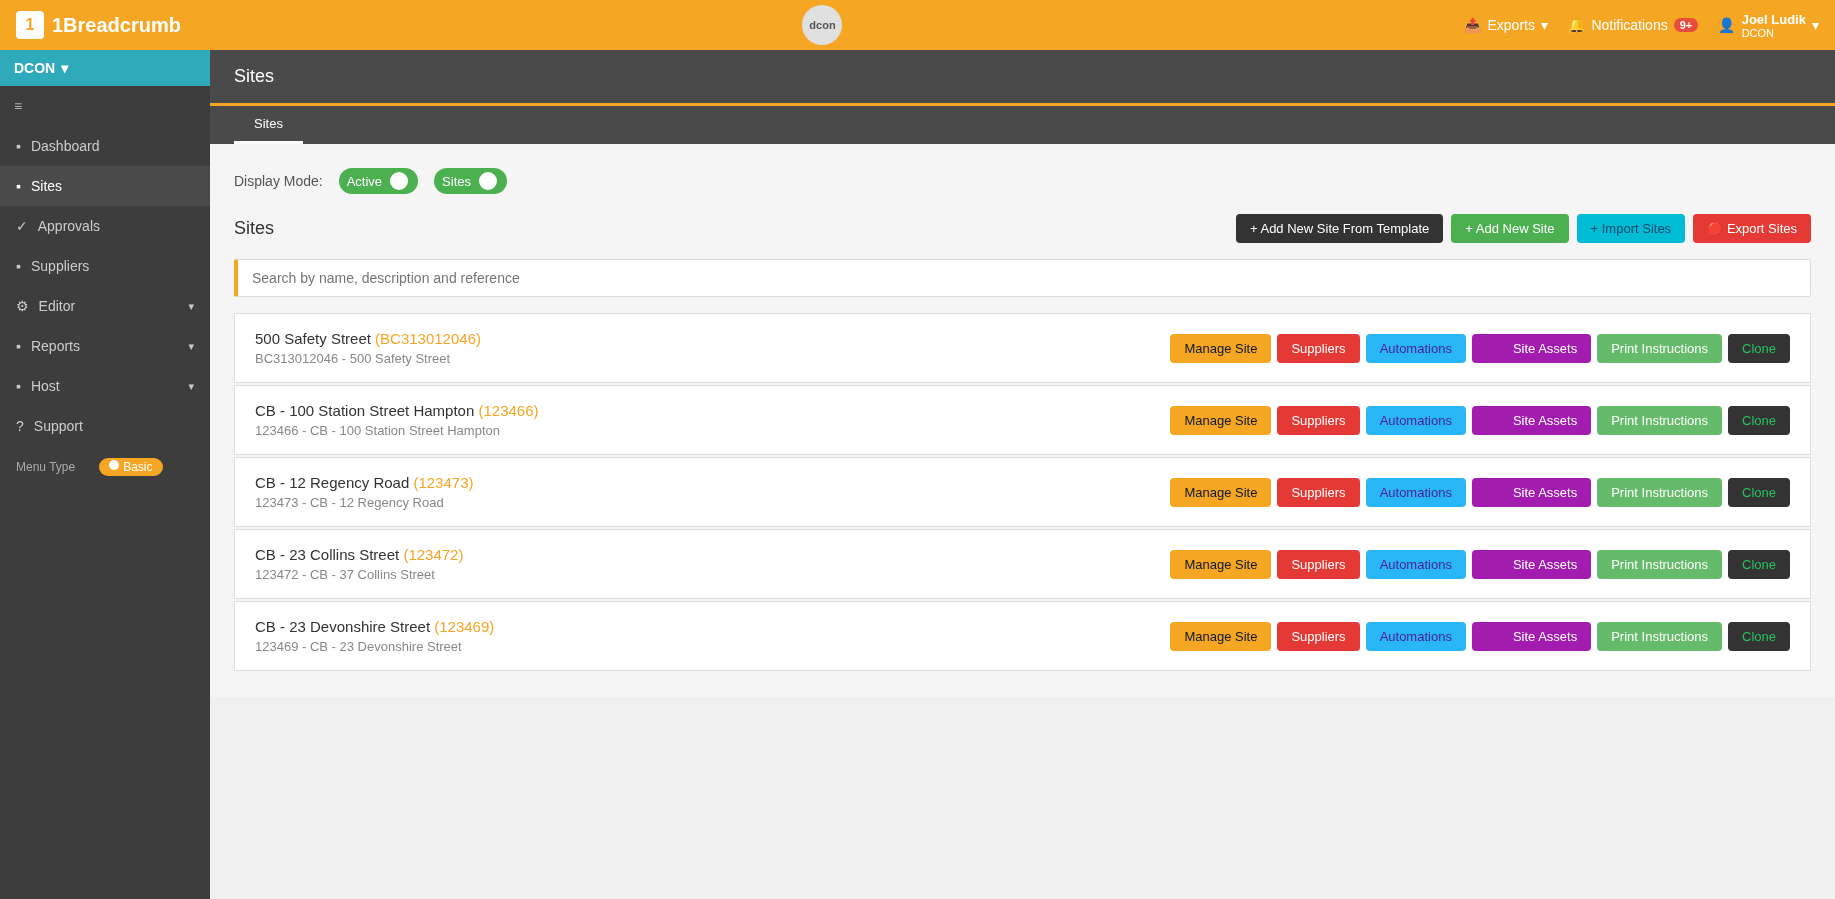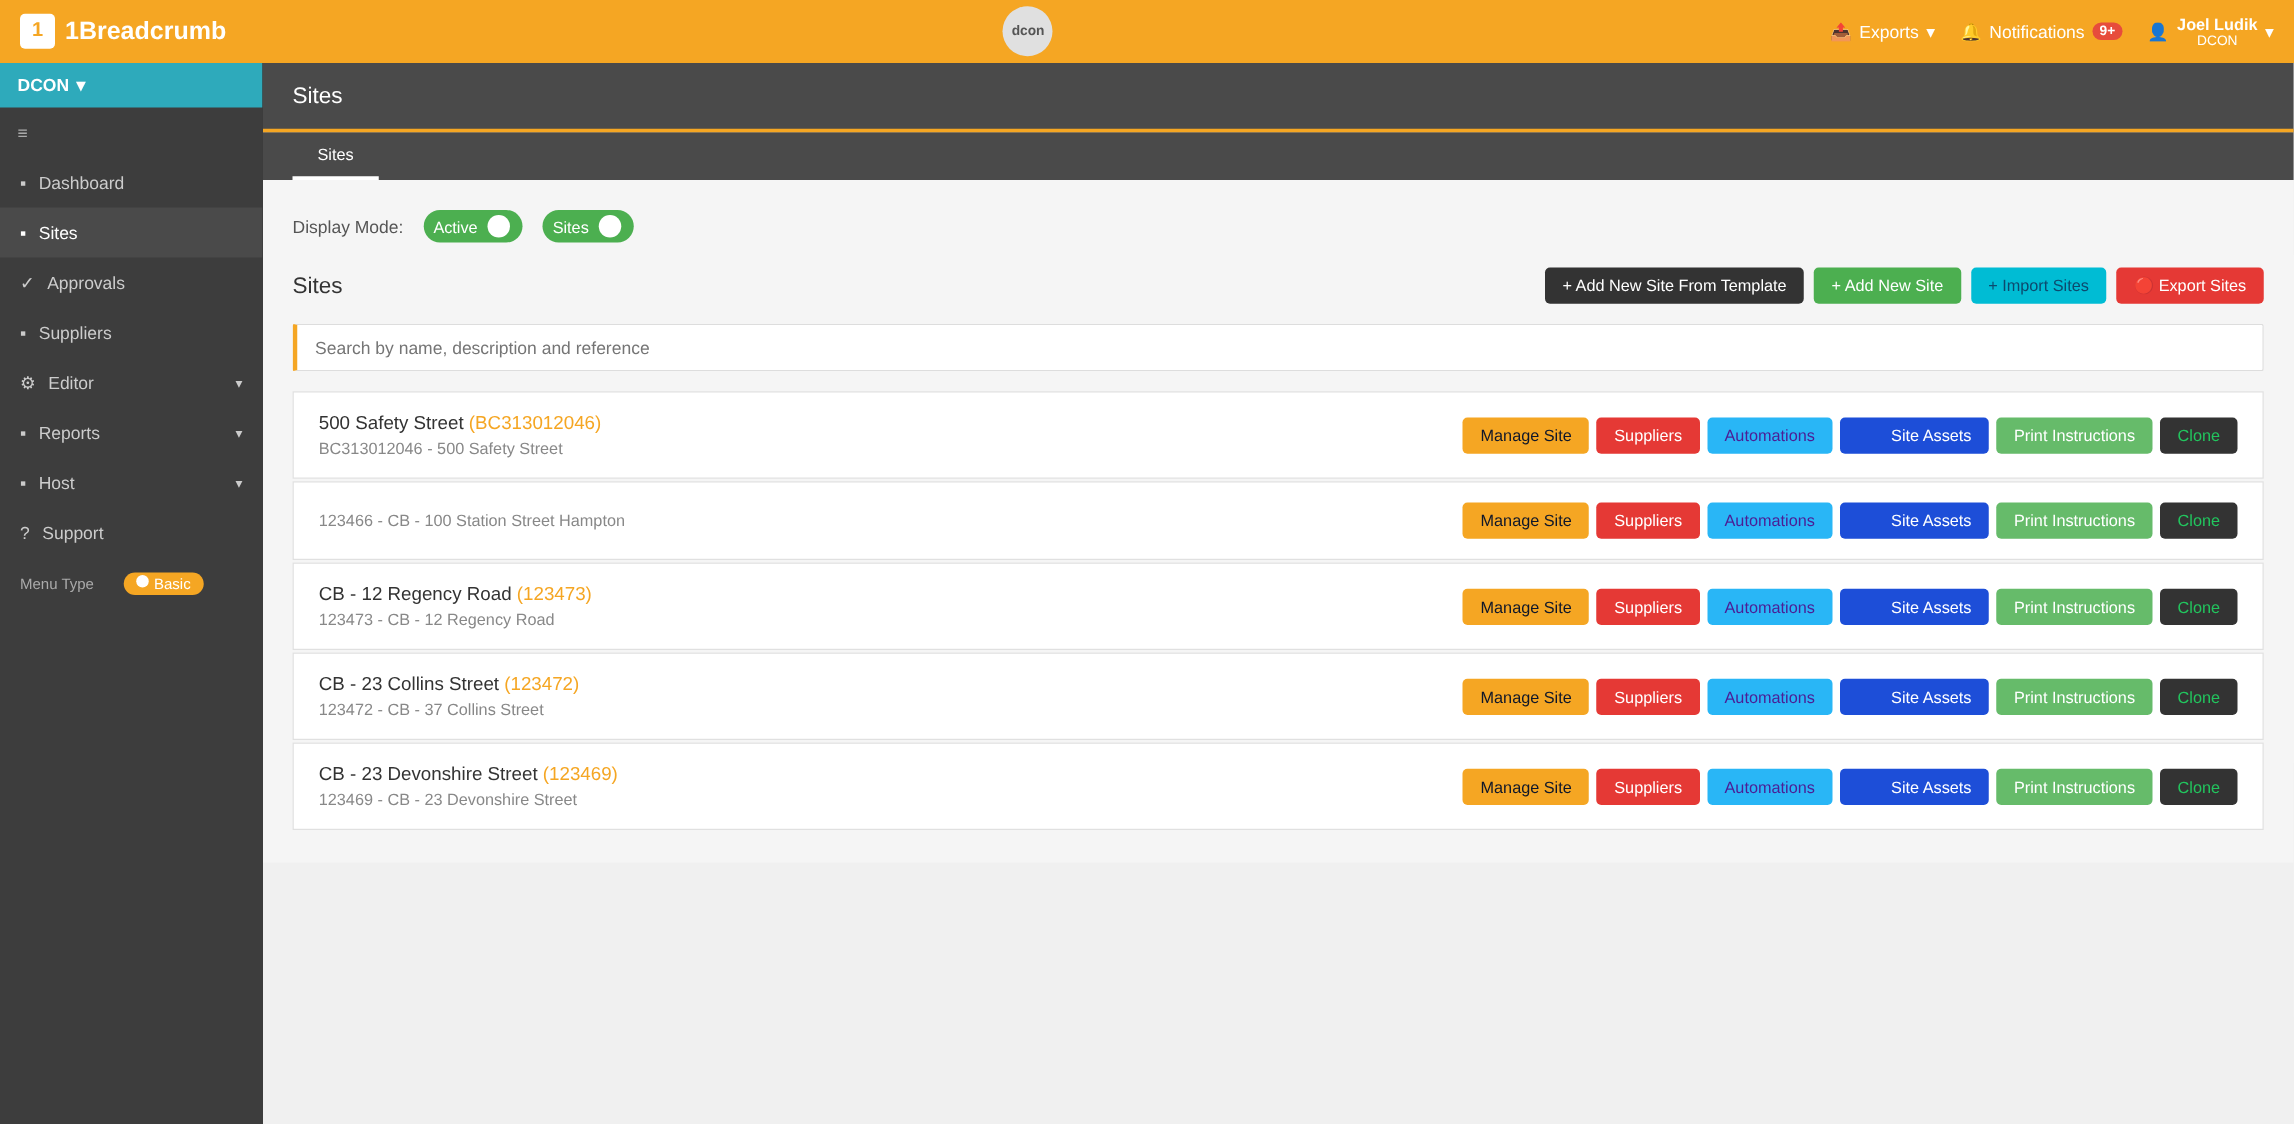--- a/index.html
+++ b/index.html
@@ -68,7 +68,7 @@
       font-weight: bold;
     }
     .user-info {
-      display: flex; flex-direction: column; align-items: center;
+      display: flex; flex-direction: column; align-items: flex-start;
     }
     .user-name { font-weight: bold; font-size: 13px; }
     .user-org { font-size: 11px; }

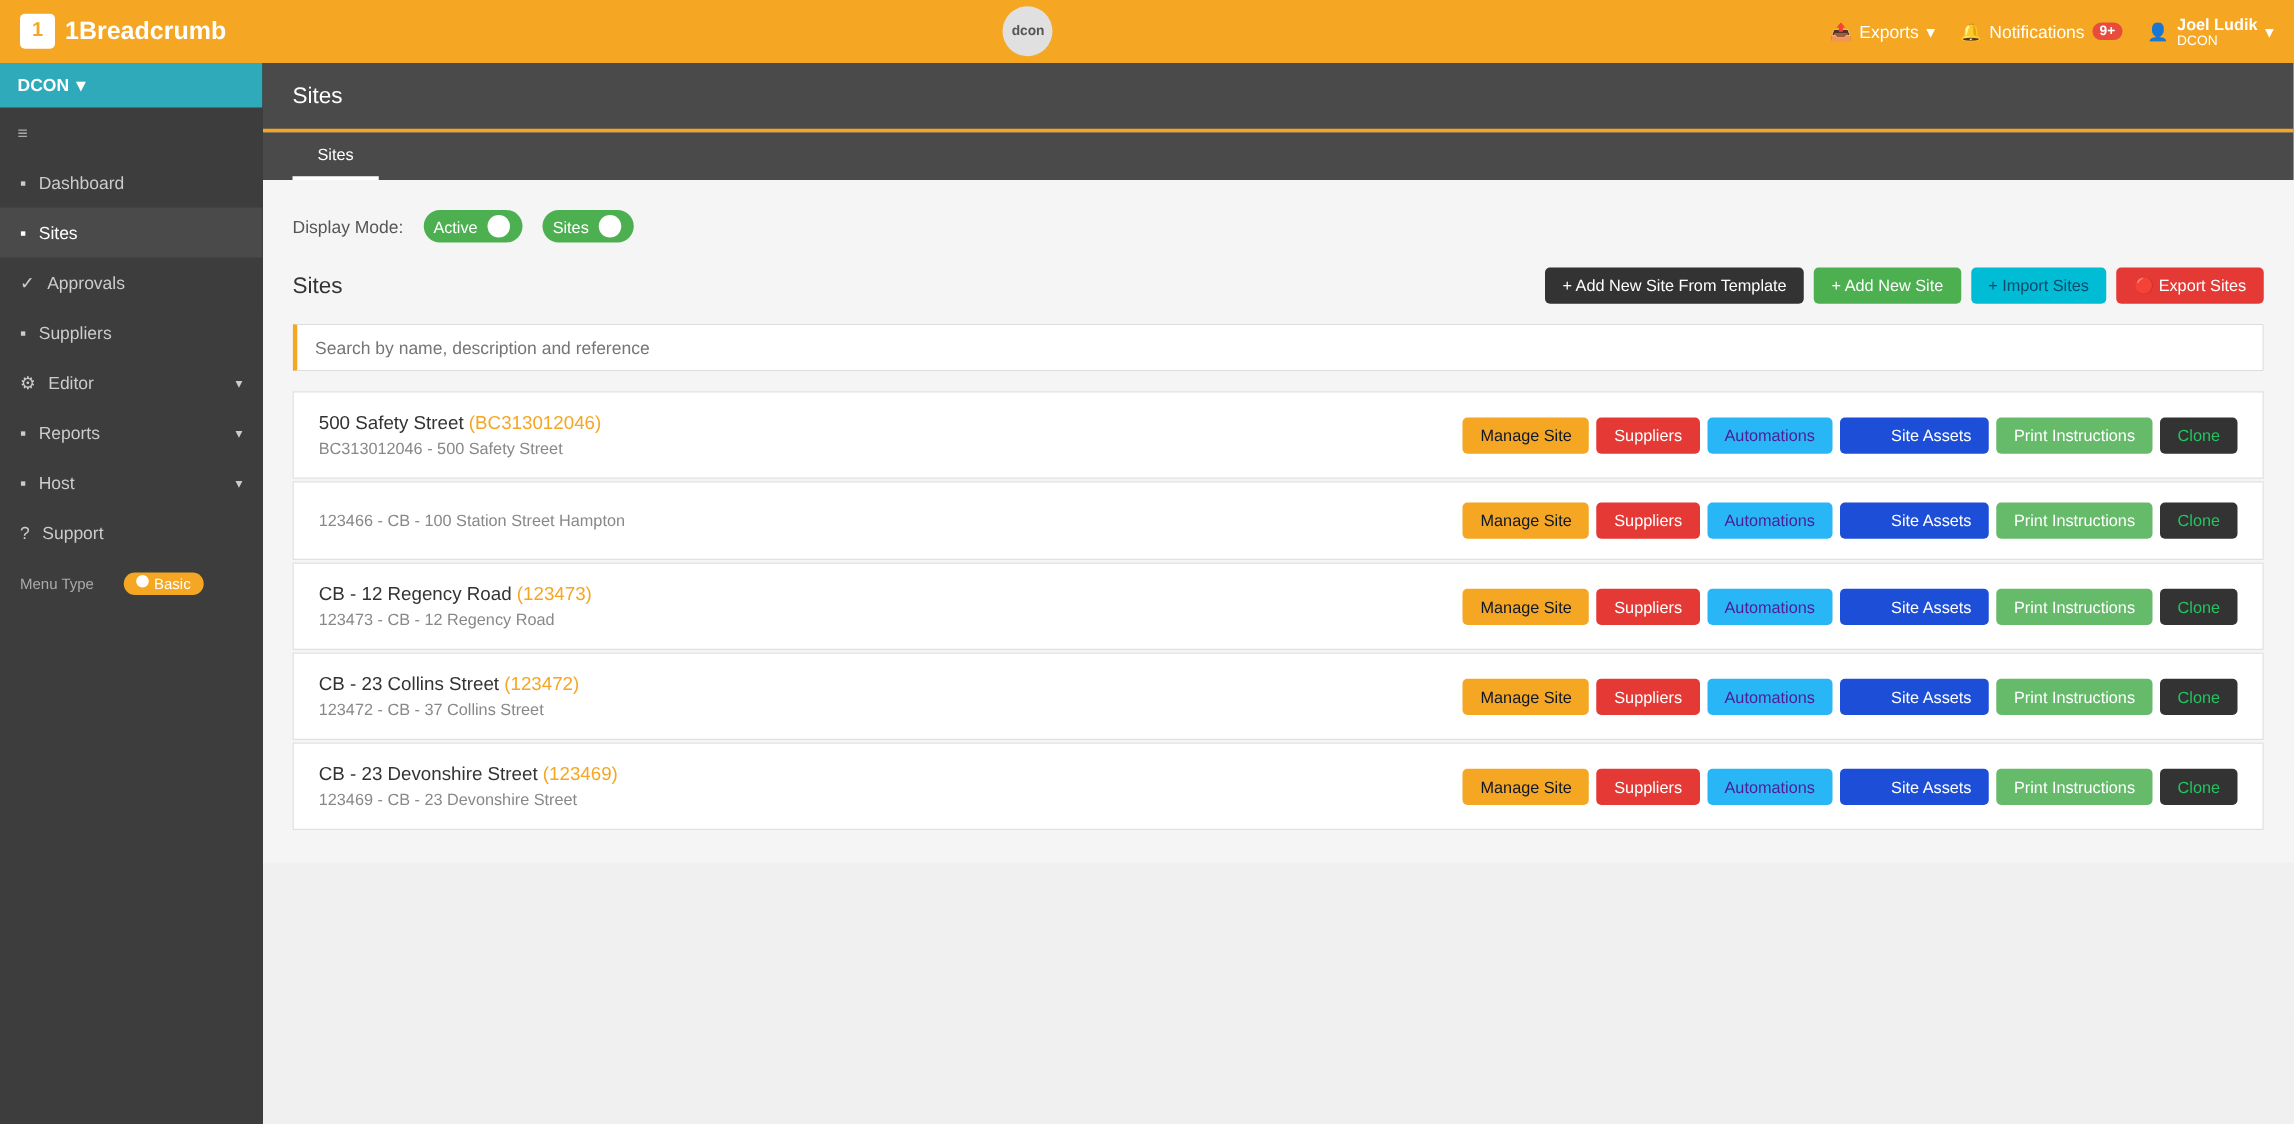--- a/index.html
+++ b/index.html
@@ -266,7 +266,7 @@
     .btn-manage { background: #f5a623; color: #0f172a; }
     .btn-suppliers { background: #e53935; color: white; }
     .btn-automations { background: #29b6f6; color: #4c1d95; }
-    .btn-assets { background: #1d4ed8; color: white; padding-left: 41px; }
+    .btn-assets { background: #a21caf; color: white; padding-left: 41px; }
     .btn-print { background: #66bb6a; color: white; }
     .btn-clone { background: #333; color: #22c55e; }
   </style>

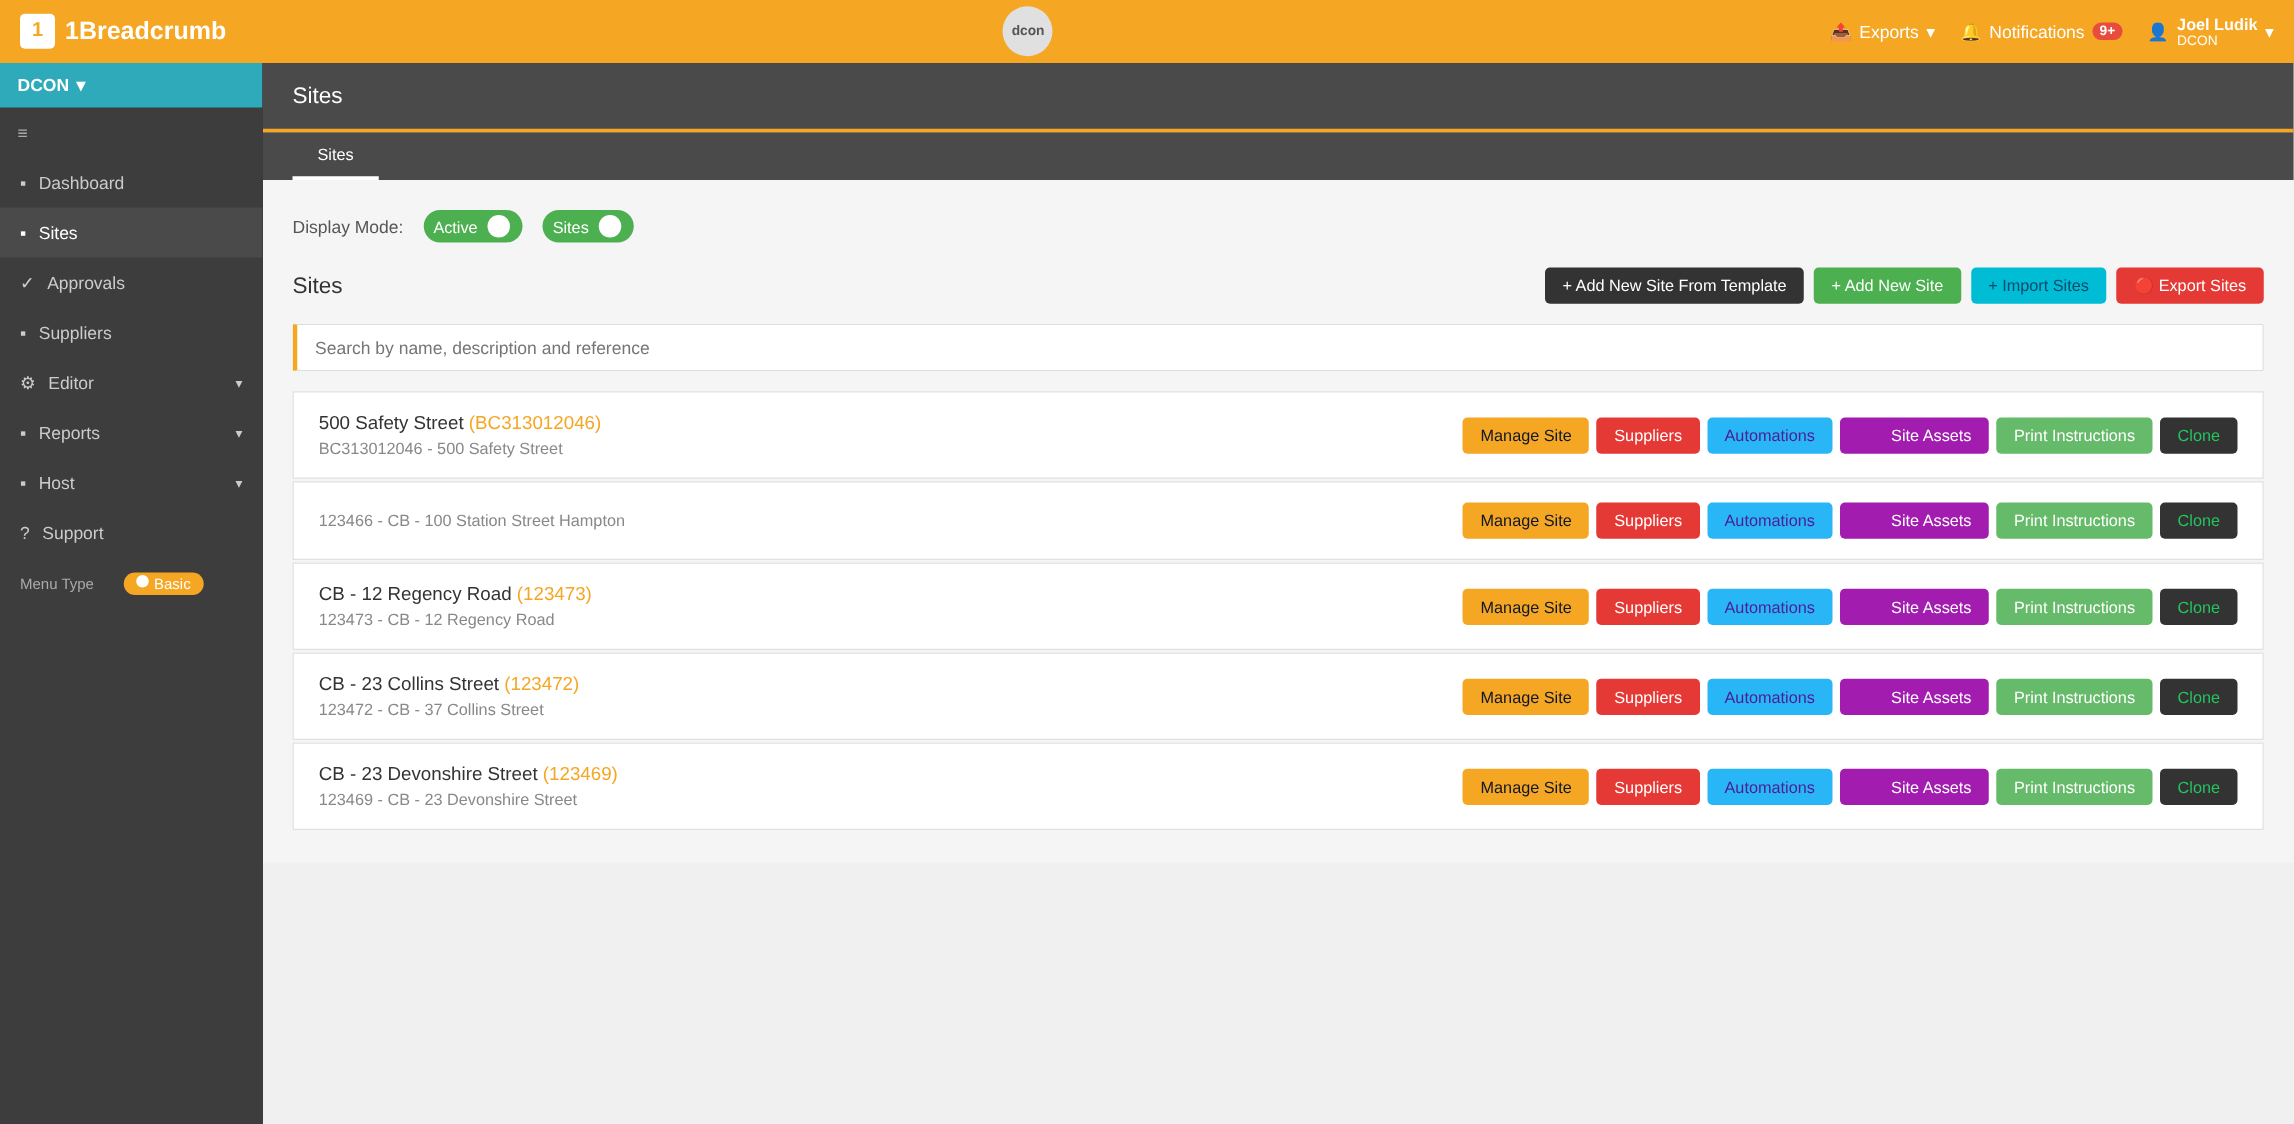--- a/index.html
+++ b/index.html
@@ -426,6 +426,9 @@
     </div>
         <div class="site-card">
       <div class="site-info">
+        <div class="site-name">
+          CB - 100 Station Street Hampton <span class="ref">(123466)</span>
+        </div>
         <div class="site-desc">123466 - CB - 100 Station Street Hampton</div>
       </div>
       <div class="site-actions">

